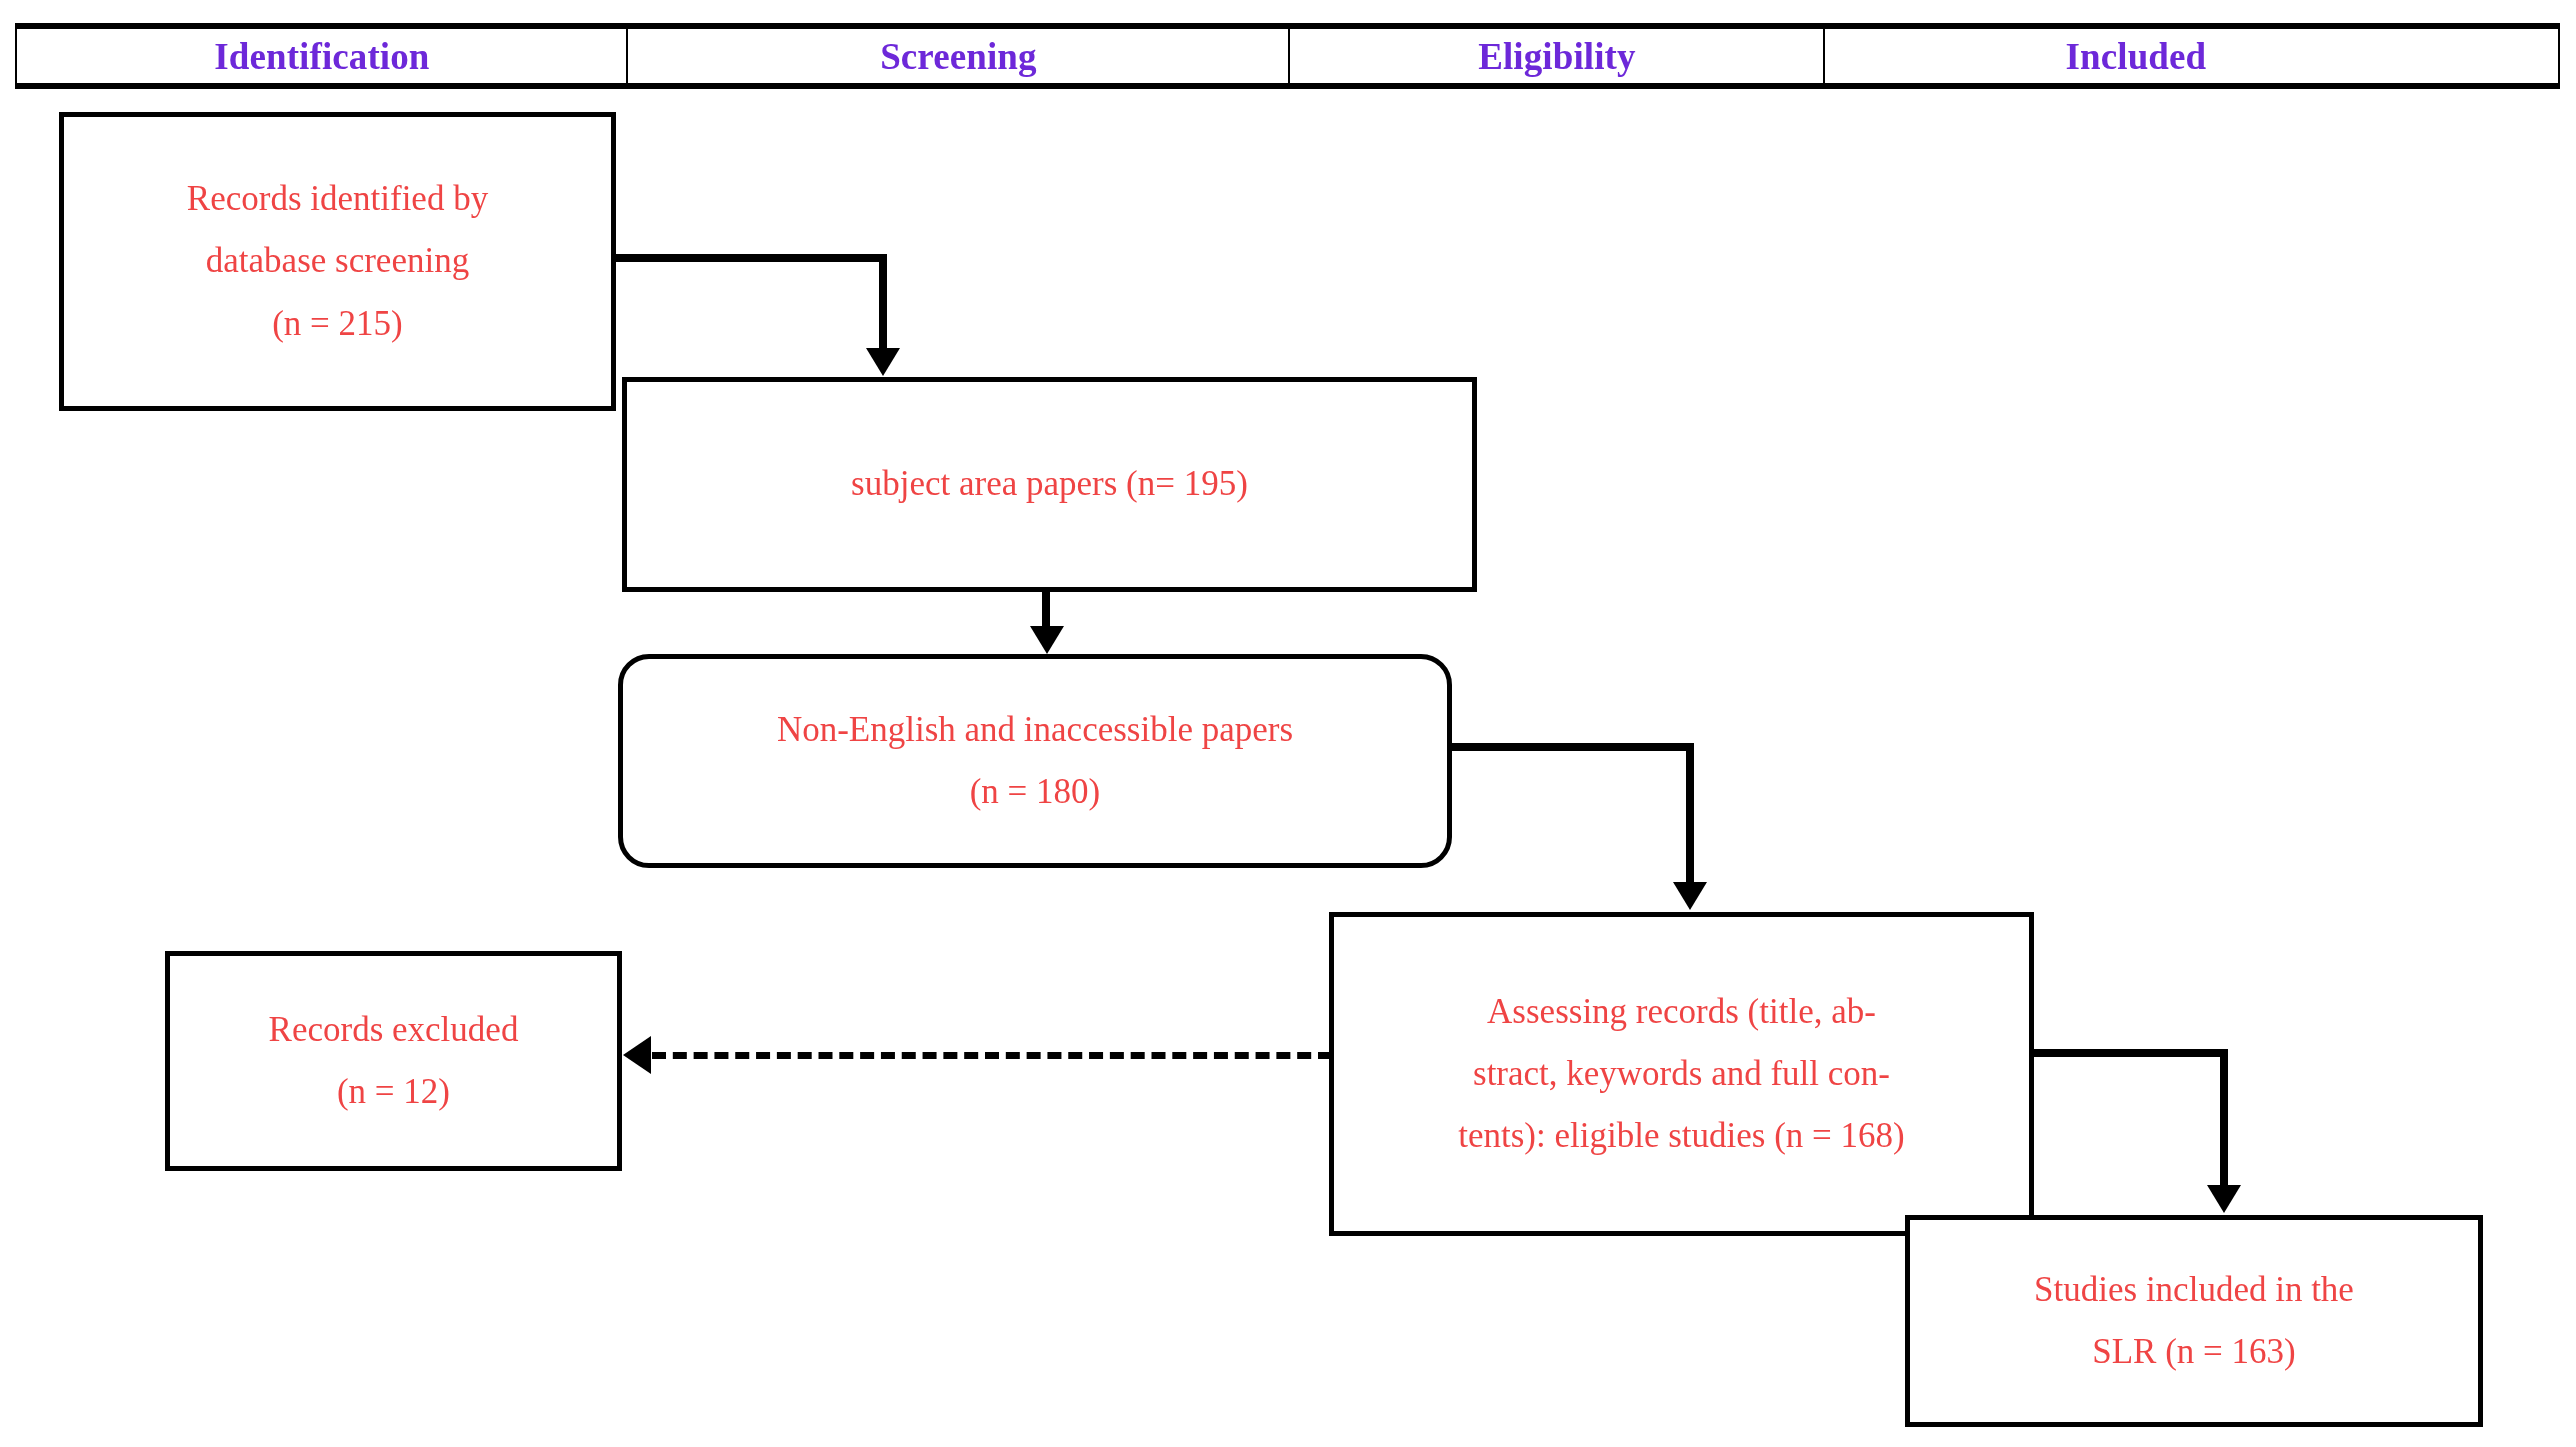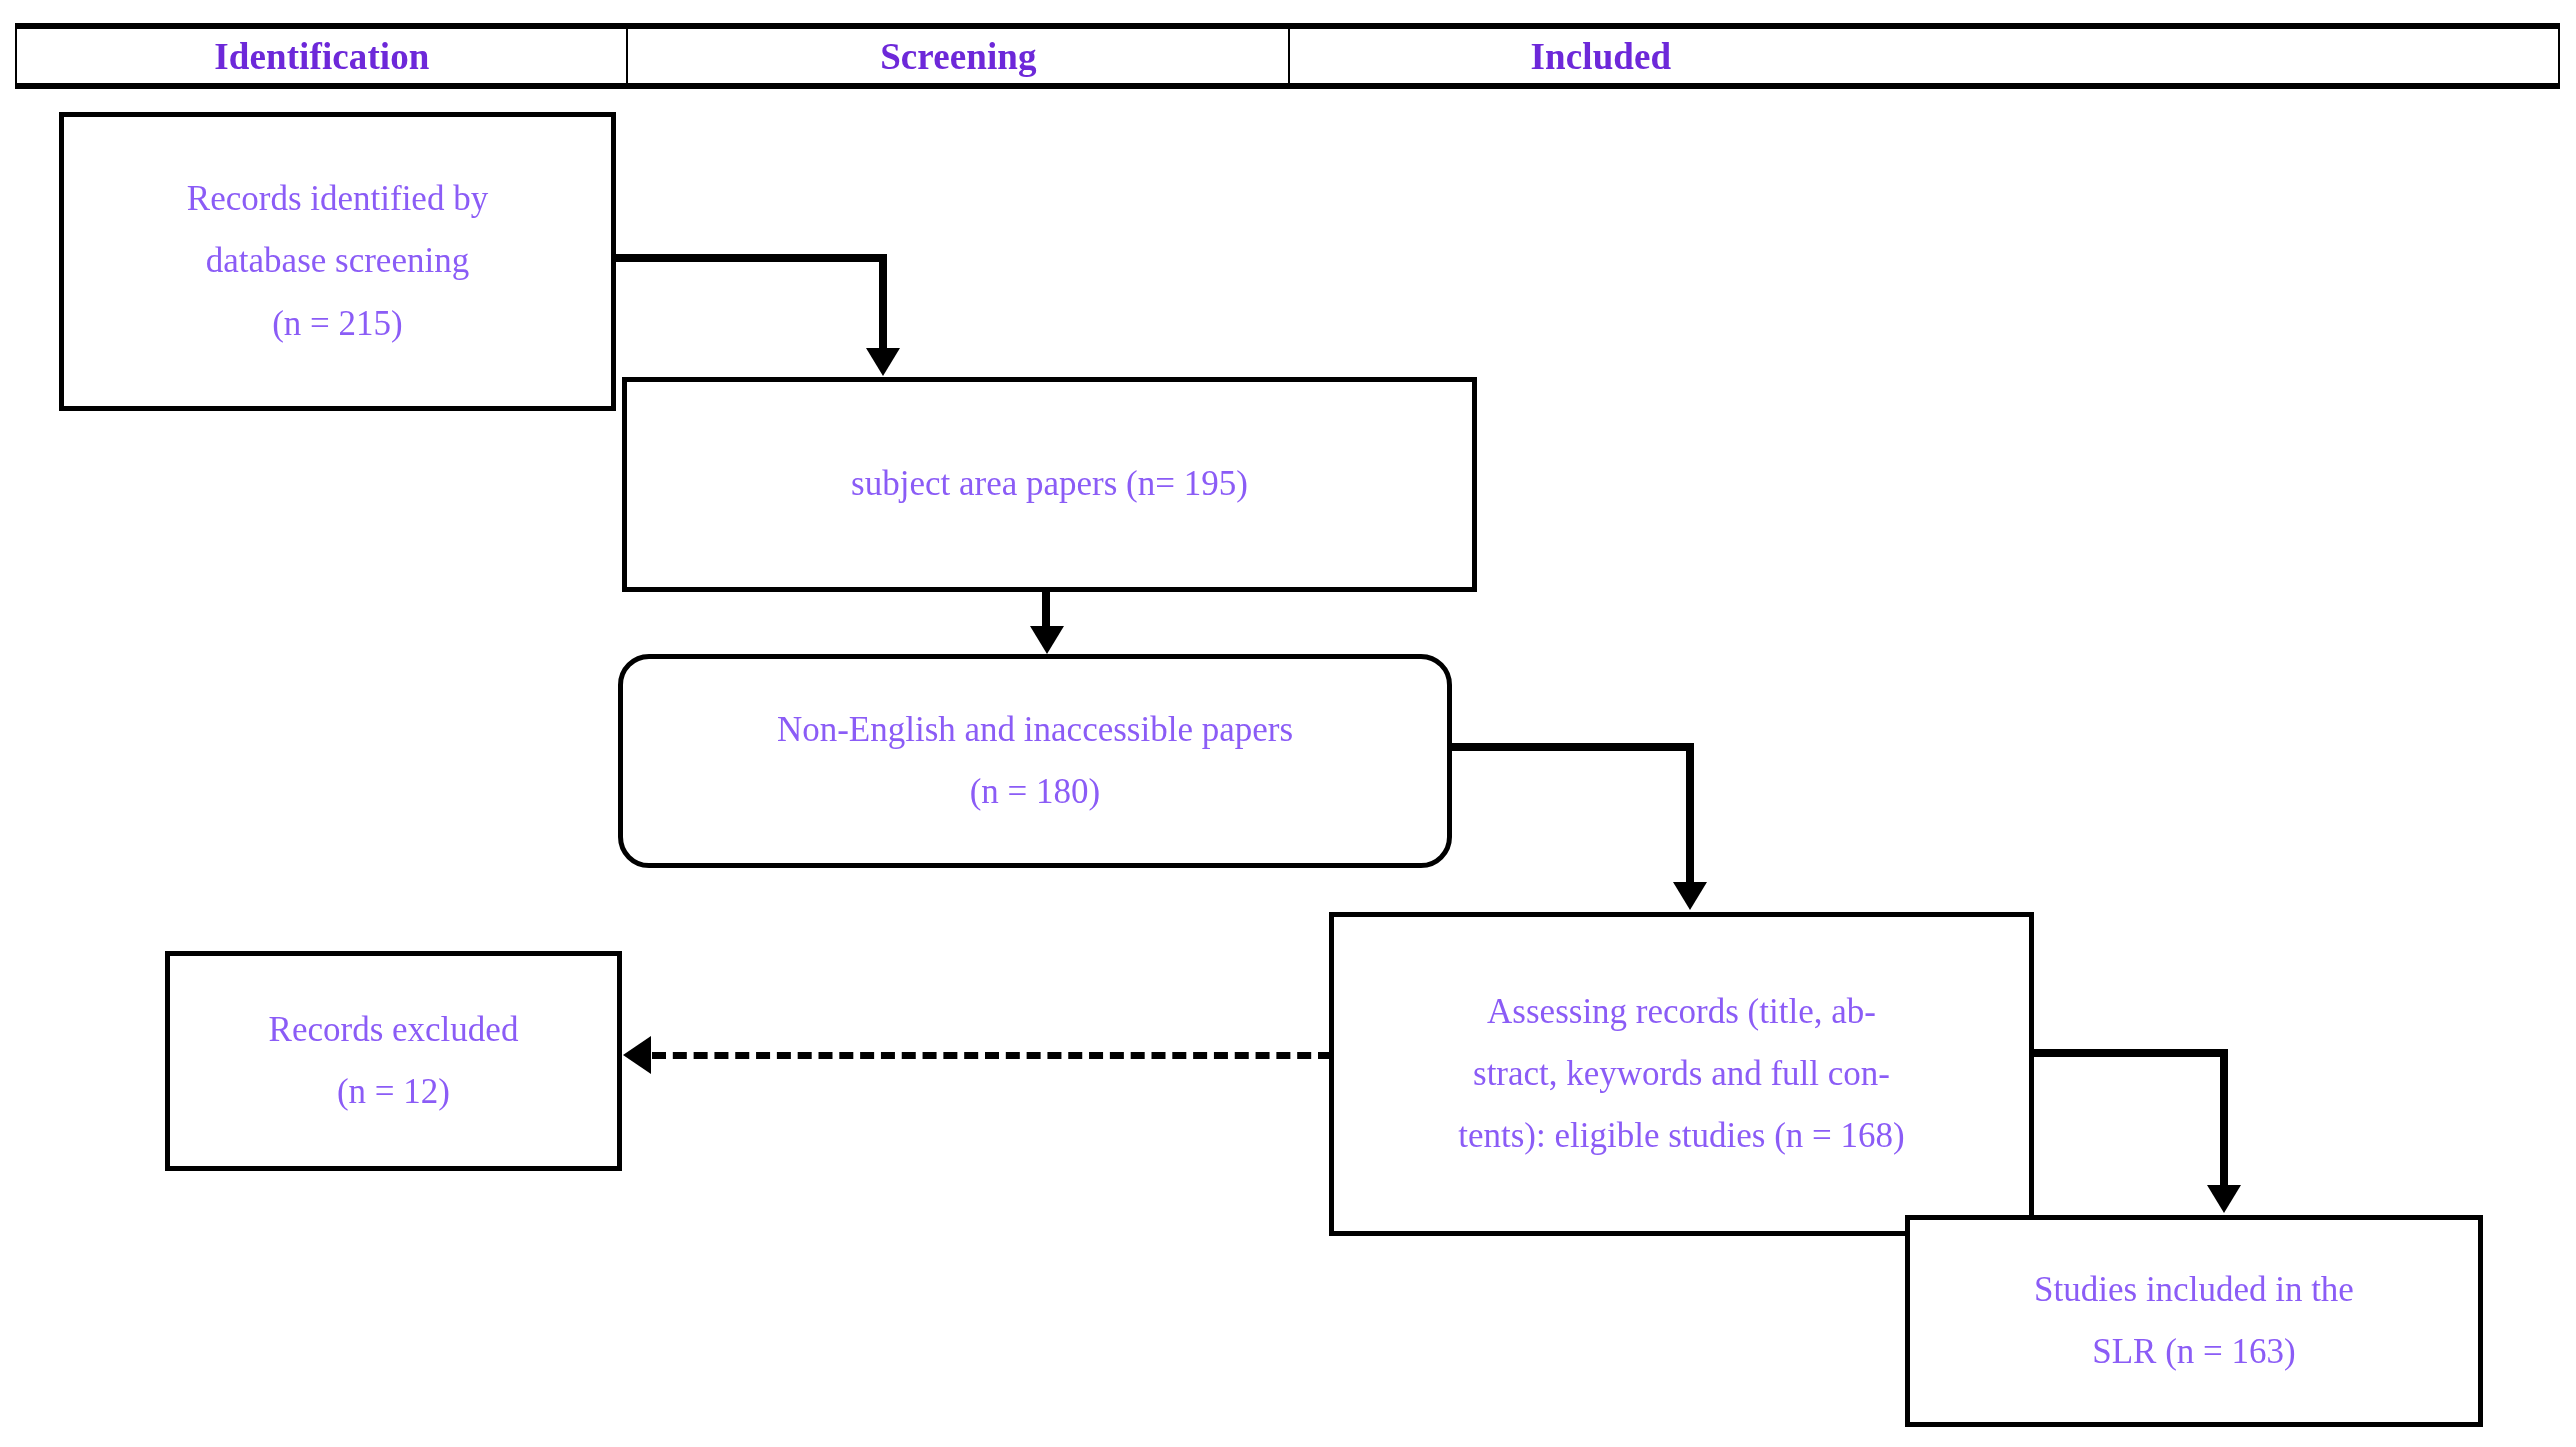--- a/index.html
+++ b/index.html
@@ -105,6 +105,9 @@
     <div class="phase-cell" style="width:662px">
       <span class="phase-label">Screening</span>
     </div>
+    <div class="phase-cell" style="width:535px">
+      <span class="phase-label">Eligibility</span>
+    </div>
     <div class="phase-cell" style="width:573px">
       <span class="phase-label">Included</span>
     </div>

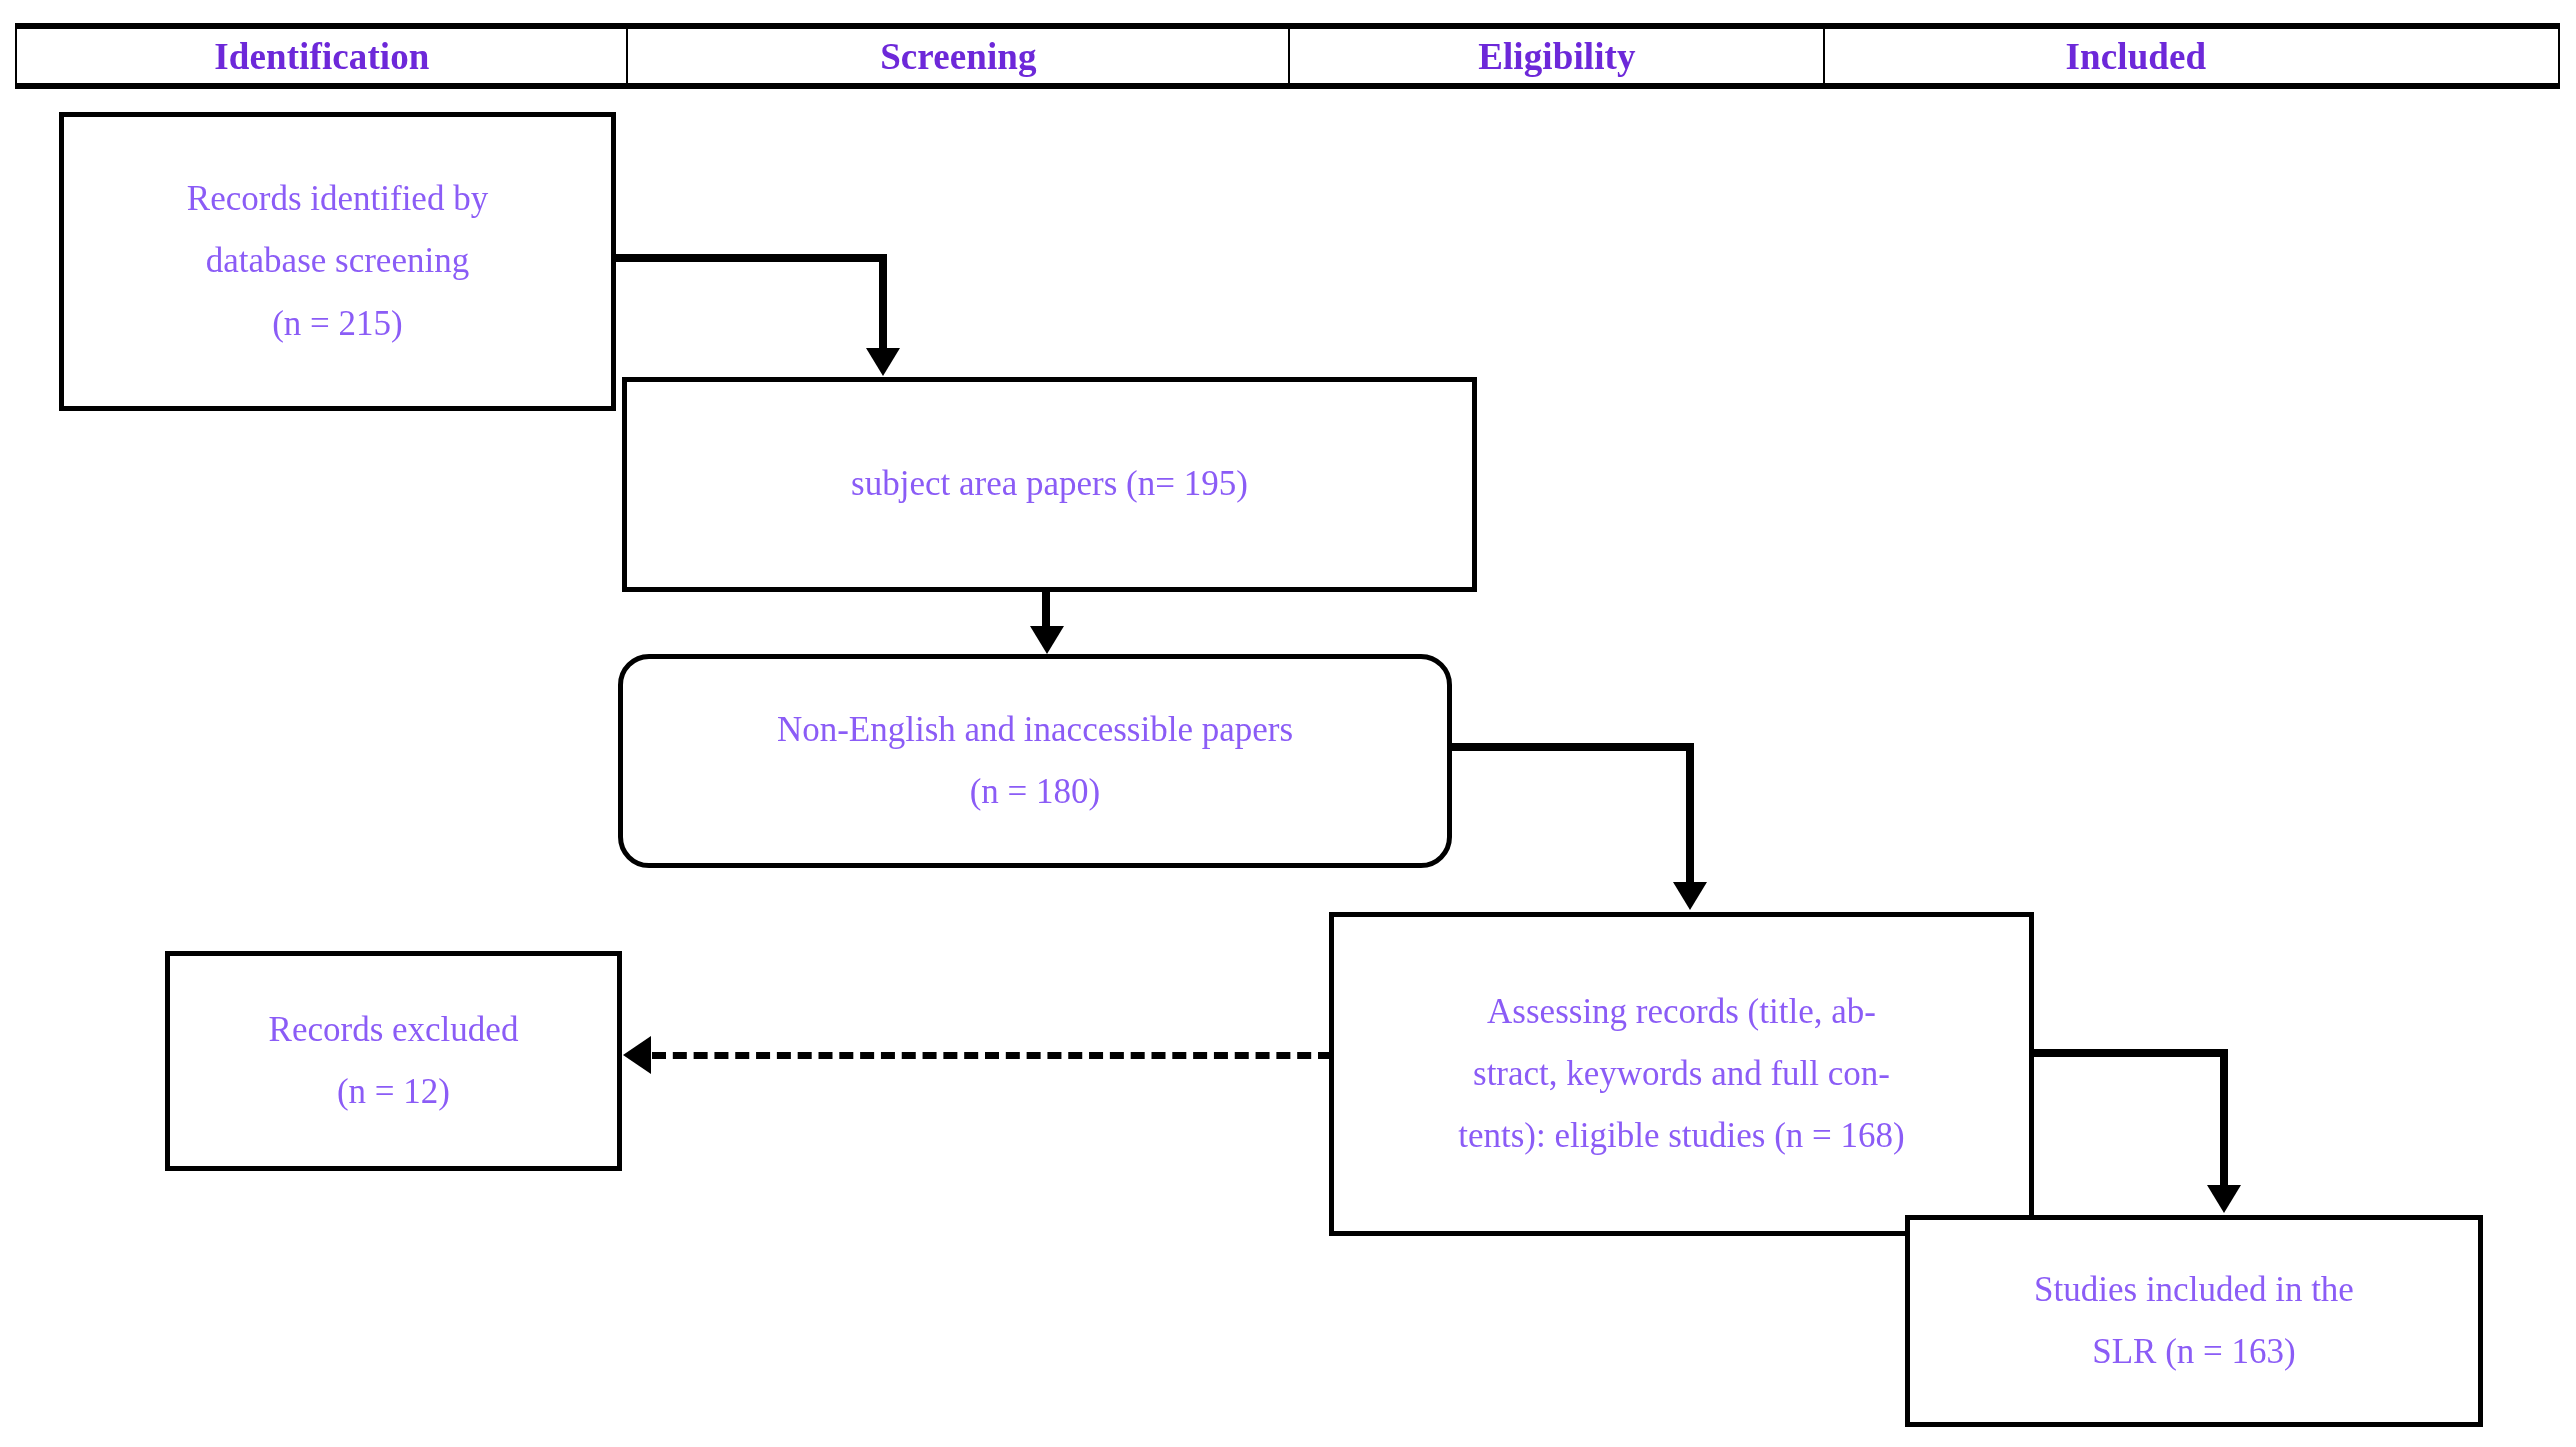--- a/index.html
+++ b/index.html
@@ -63,7 +63,7 @@
   .flow-line {
     font-size: 35px;
     line-height: 1.78;
-    color: #8b5cf6;
+    color: #ef4444;
     text-align: center;
     white-space: nowrap;
   }

